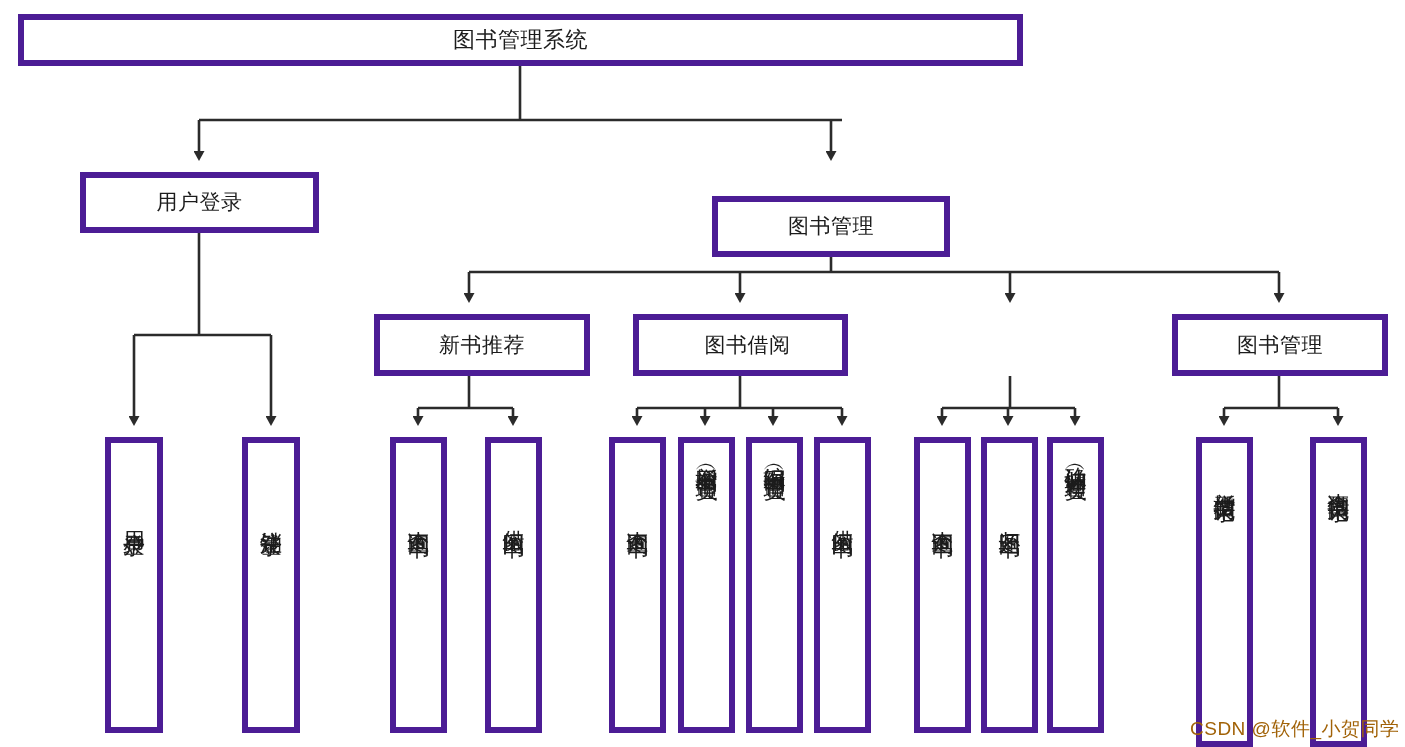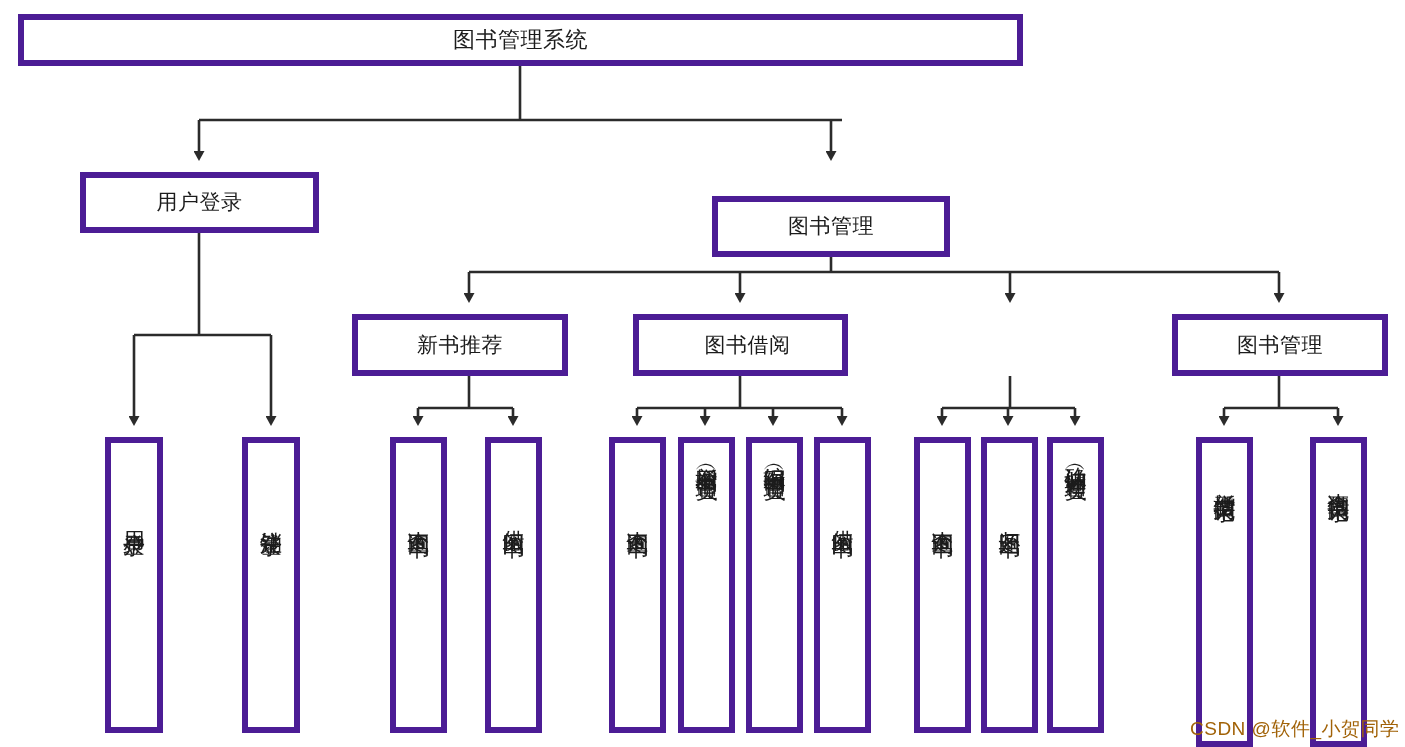--- a/index.html
+++ b/index.html
@@ -136,7 +136,7 @@
     <span class="lbl">图书管理</span>
   </div>
 
-  <div class="node horiz" style="left:352px; top:314px; width:216px; height:62px;">
+  <div class="node horiz" style="left:374px; top:314px; width:216px; height:62px;">
     <span class="lbl">新书推荐</span>
   </div>
 

